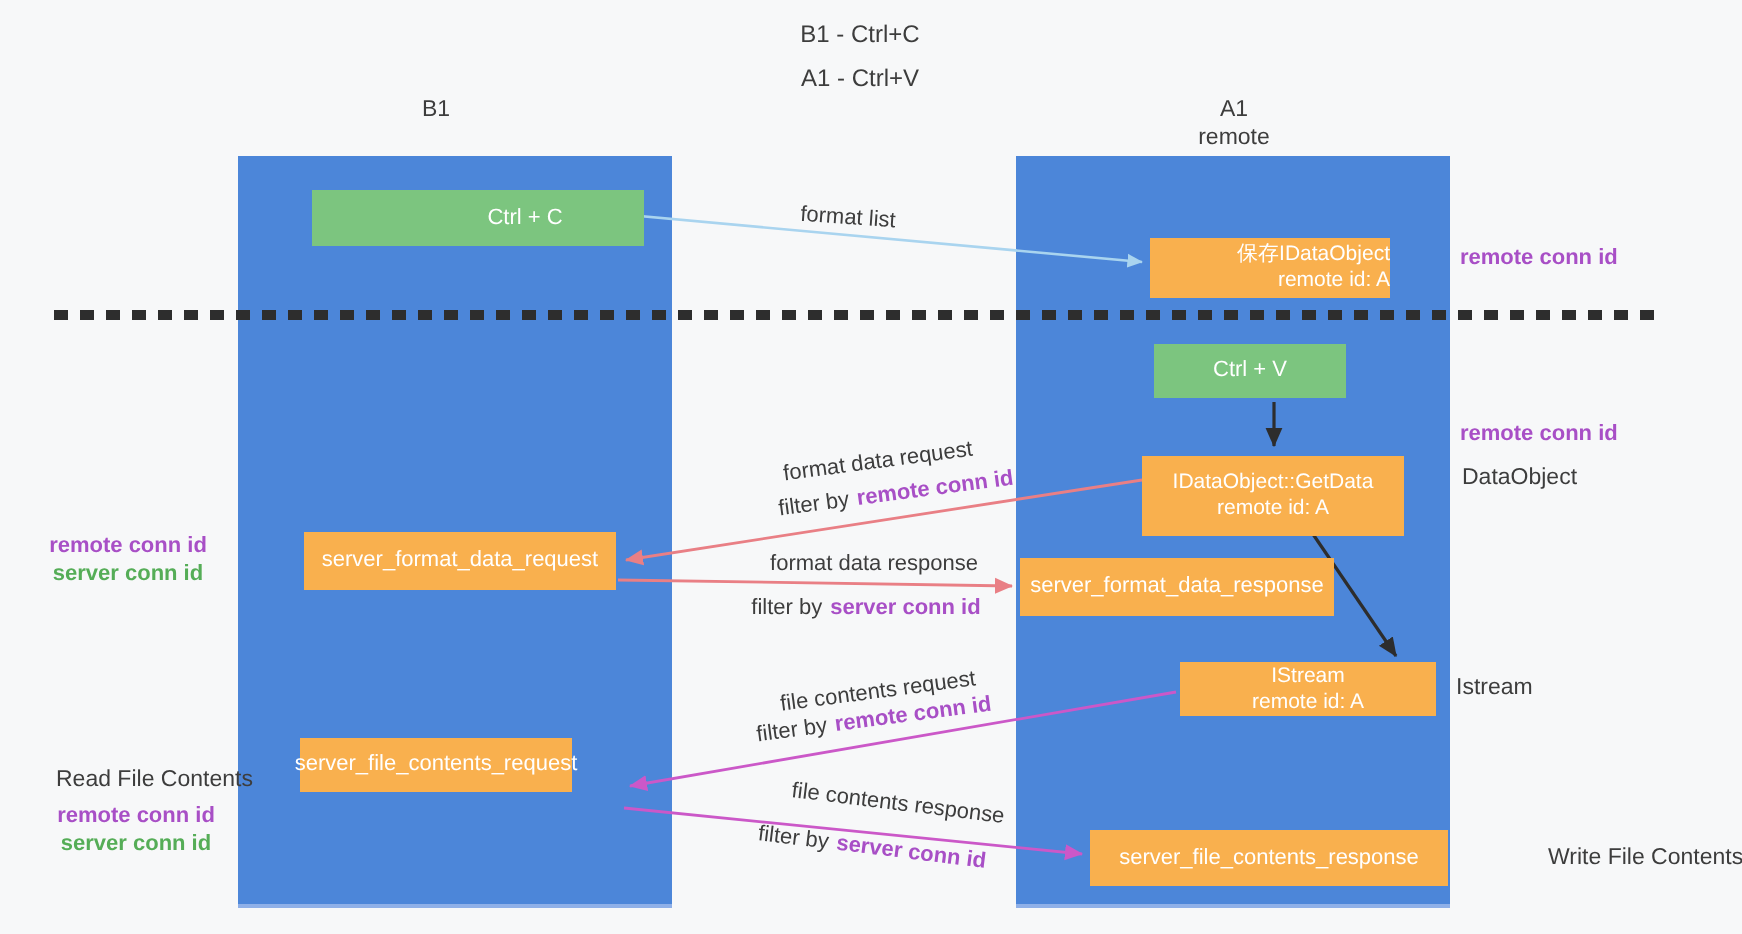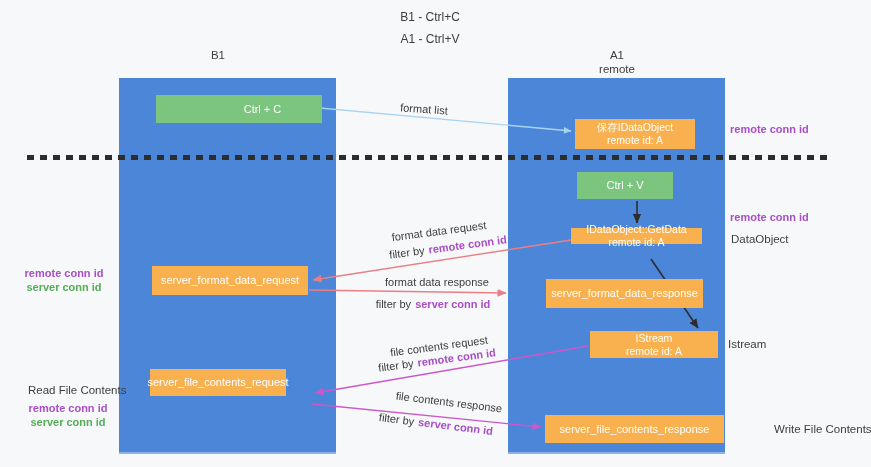--- a/index.html
+++ b/index.html
@@ -87,7 +87,7 @@
     <span>Ctrl + C</span>
   </div>
 
-  <div class="abs node orange two-line" style="left:575px;top:119px;width:120px;height:30px;">
+  <div class="abs node orange two-line" style="left:575px;top:119px;width:120px;height:30px;align-items:flex-end;">
     <span>保存IDataObject</span>
     <span>remote id: A</span>
   </div>

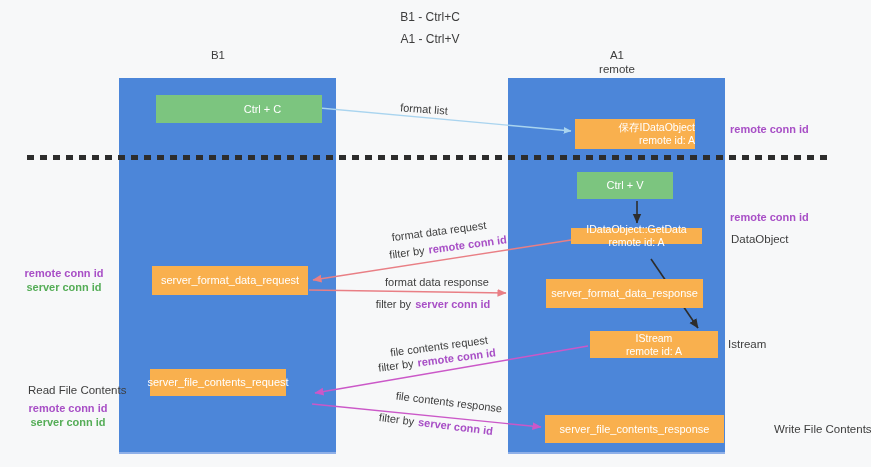--- a/index.html
+++ b/index.html
@@ -96,7 +96,7 @@
     <span>Ctrl + V</span>
   </div>
 
-  <div class="abs node orange two-line" style="left:571px;top:228px;width:131px;height:16px;">
+  <div class="abs node orange two-line" style="left:571px;top:228px;width:131px;height:40px;">
     <span>IDataObject::GetData</span>
     <span>remote id: A</span>
   </div>

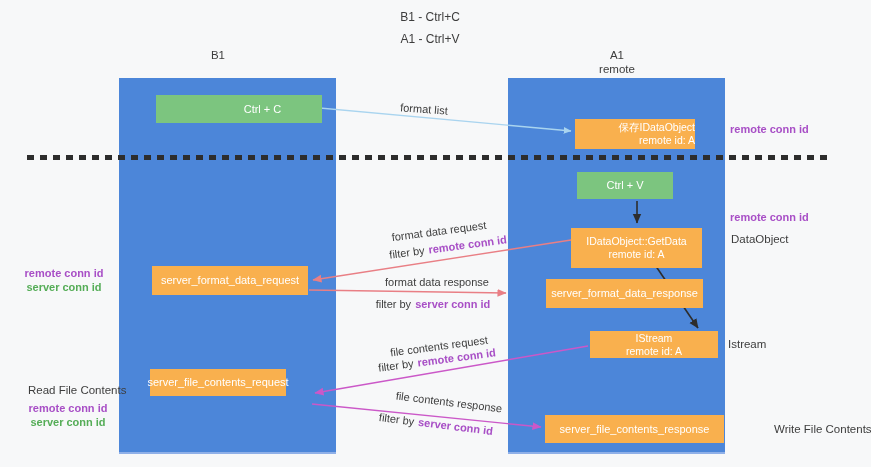--- a/index.html
+++ b/index.html
@@ -105,7 +105,7 @@
     <span>server_format_data_request</span>
   </div>
 
-  <div class="abs node orange" style="left:510px;top:279px;width:157px;height:29px;margin-left:36px;">
+  <div class="abs node orange" style="left:510px;top:279px;width:157px;height:29px;">
     <span>server_format_data_response</span>
   </div>
 

